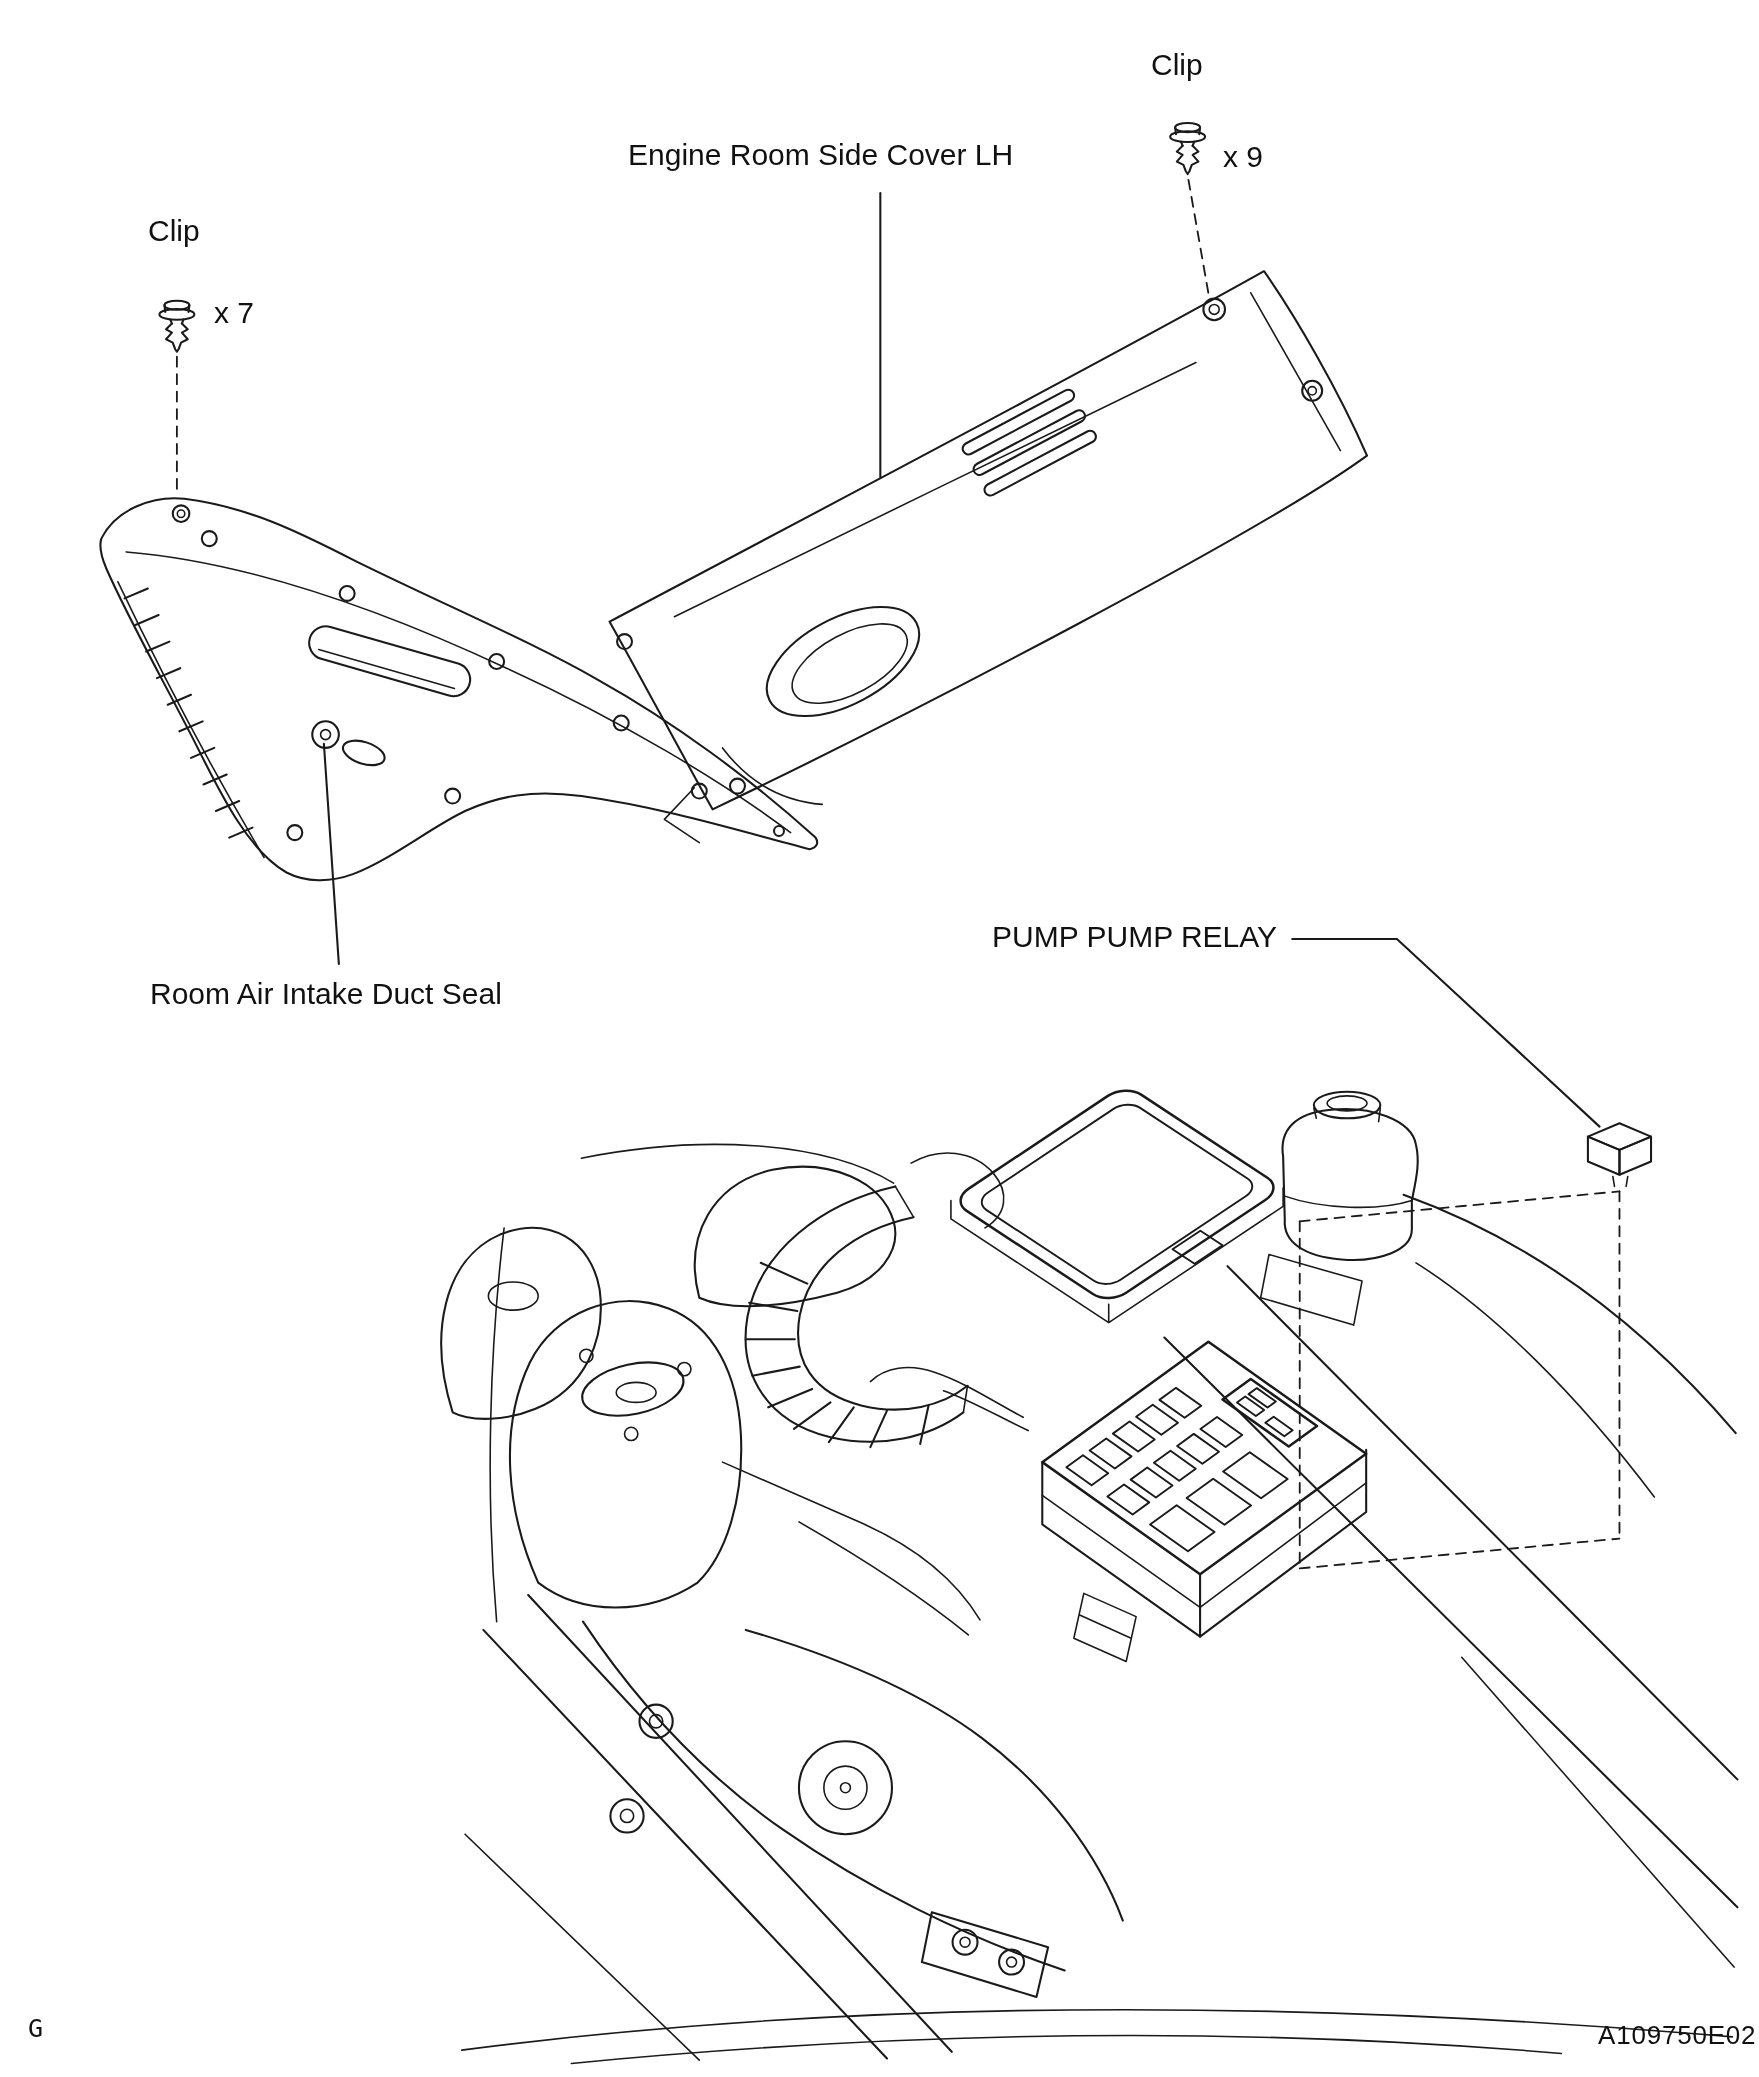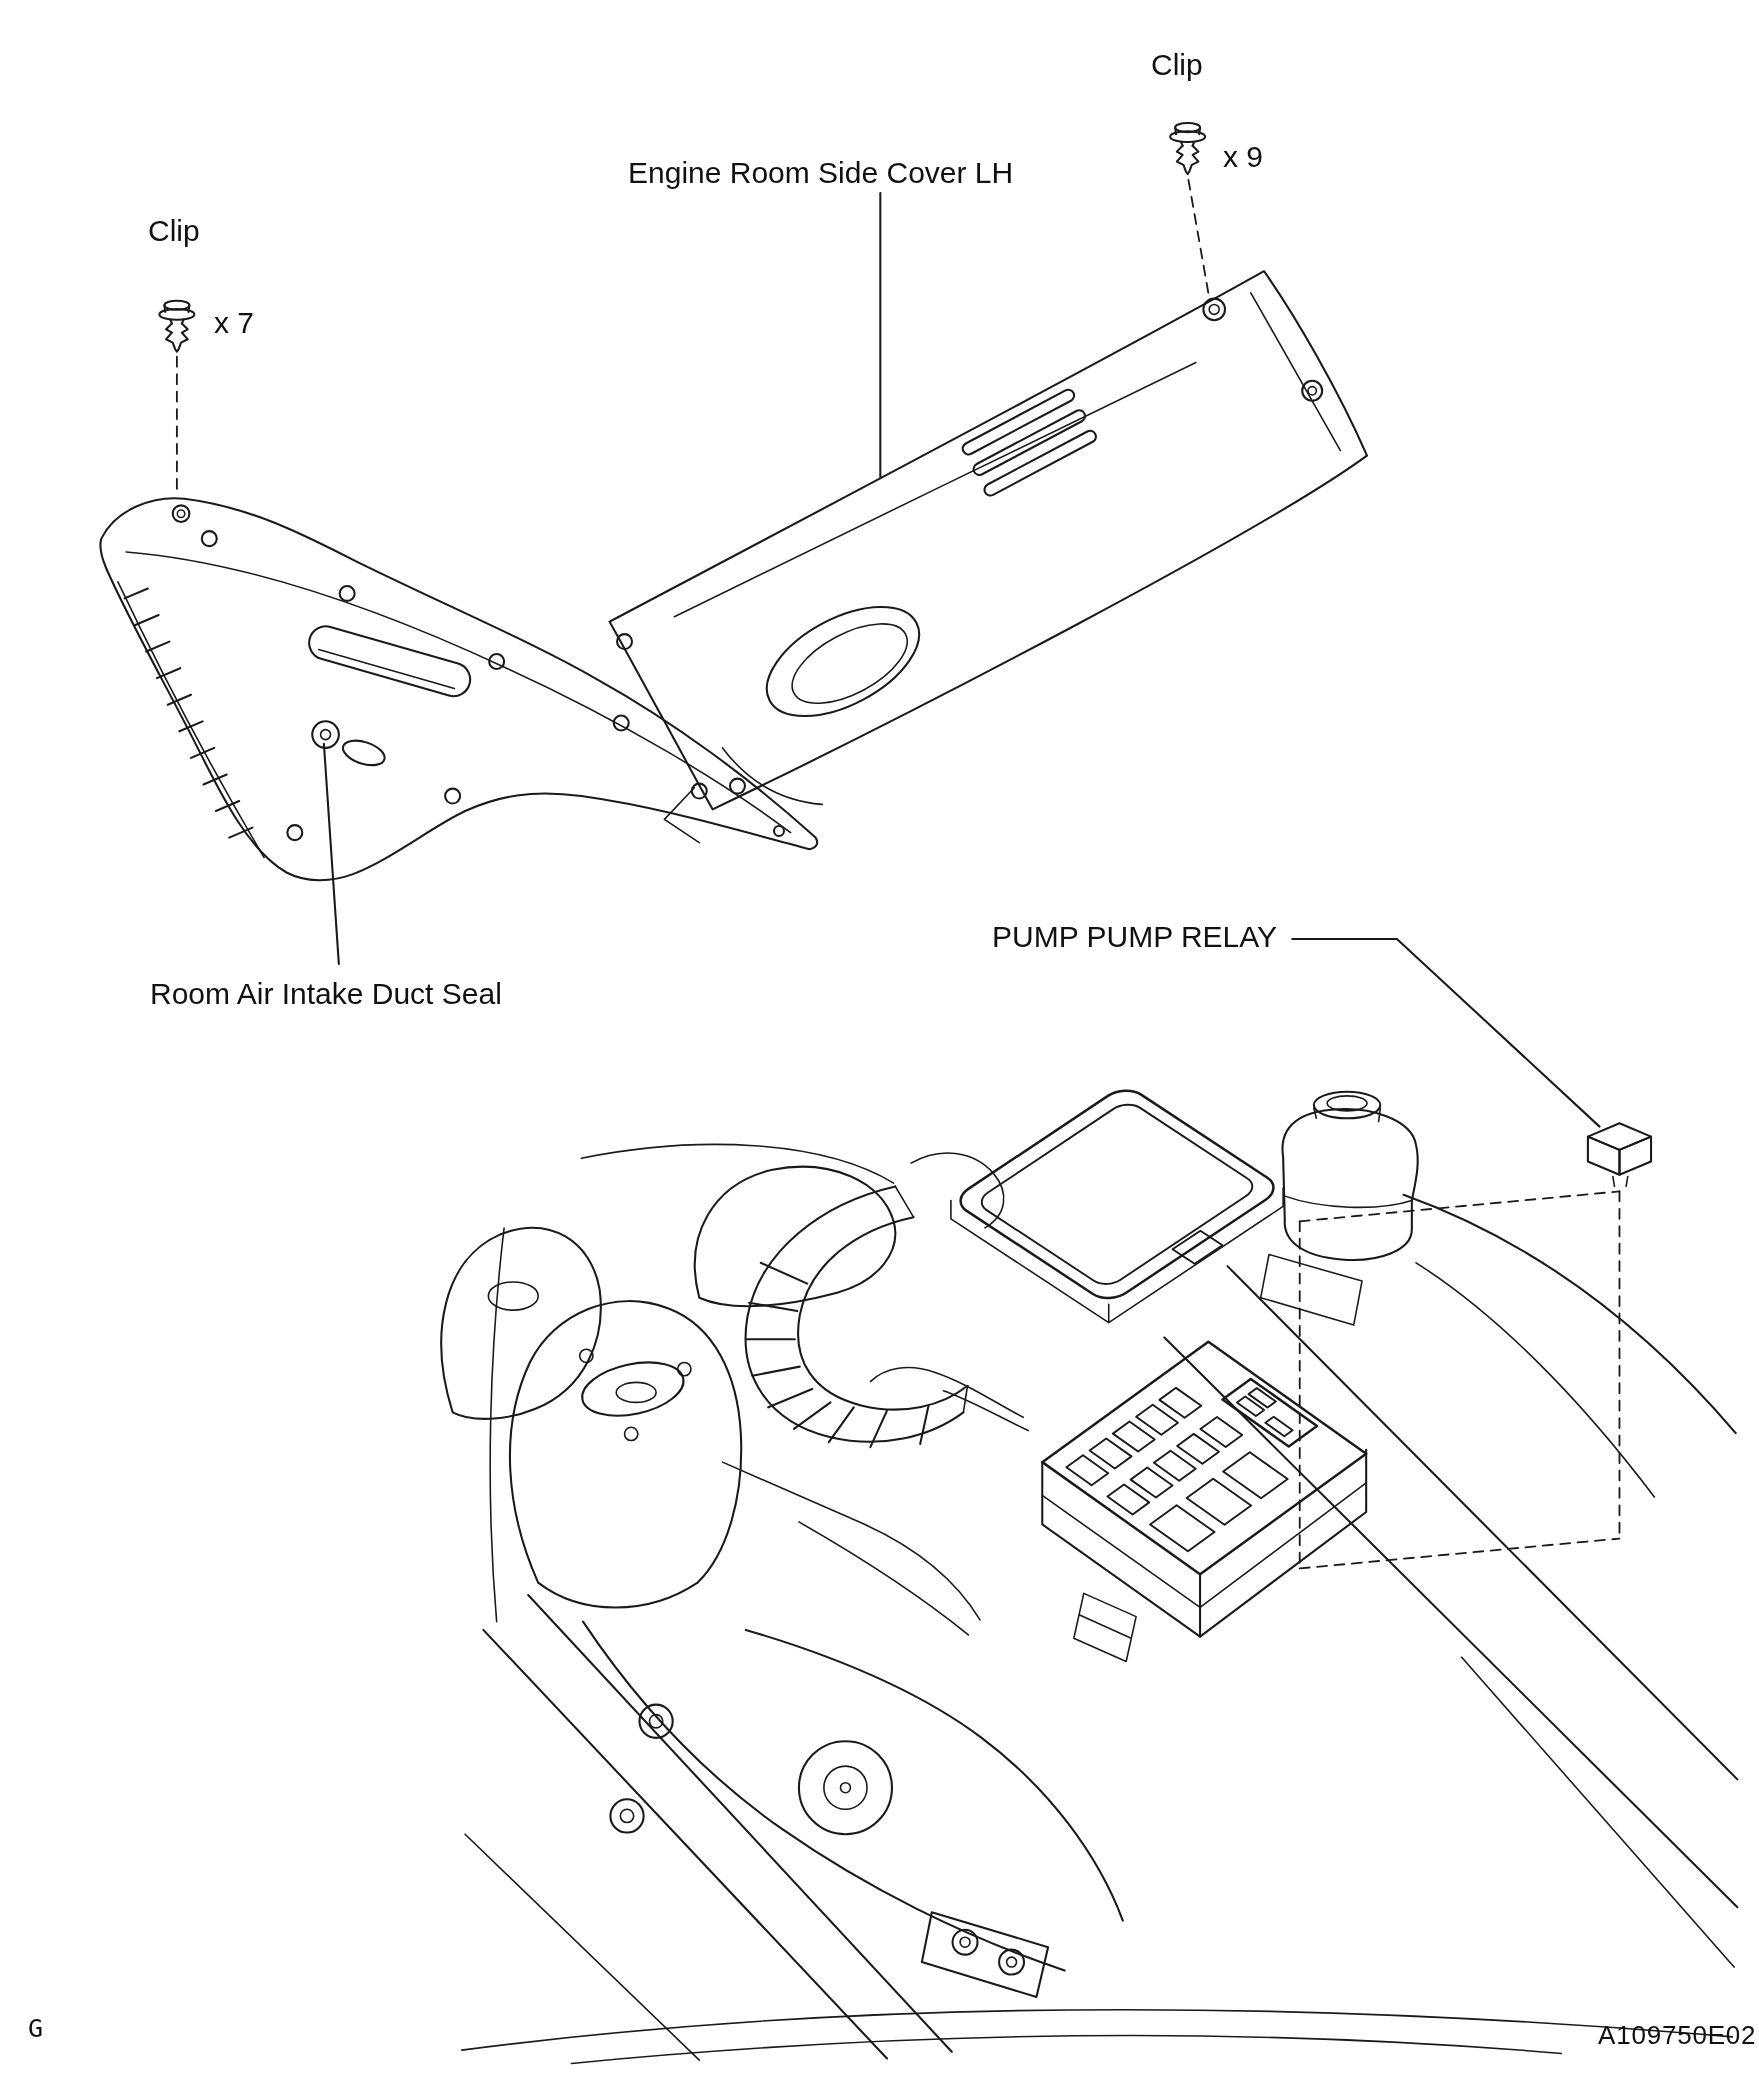--- a/index.html
+++ b/index.html
@@ -250,7 +250,7 @@
   <div class="label" style="left:1151px;top:48px">Clip</div>
   <div class="label" style="left:1223px;top:140px">x 9</div>
 
-  <div class="label" style="left:628px;top:156px">Engine Room Side Cover LH</div>
+  <div class="label" style="left:628px;top:138px">Engine Room Side Cover LH</div>
 
   <div class="label" style="left:148px;top:214px">Clip</div>
   <div class="label" style="left:214px;top:306px">x 7</div>

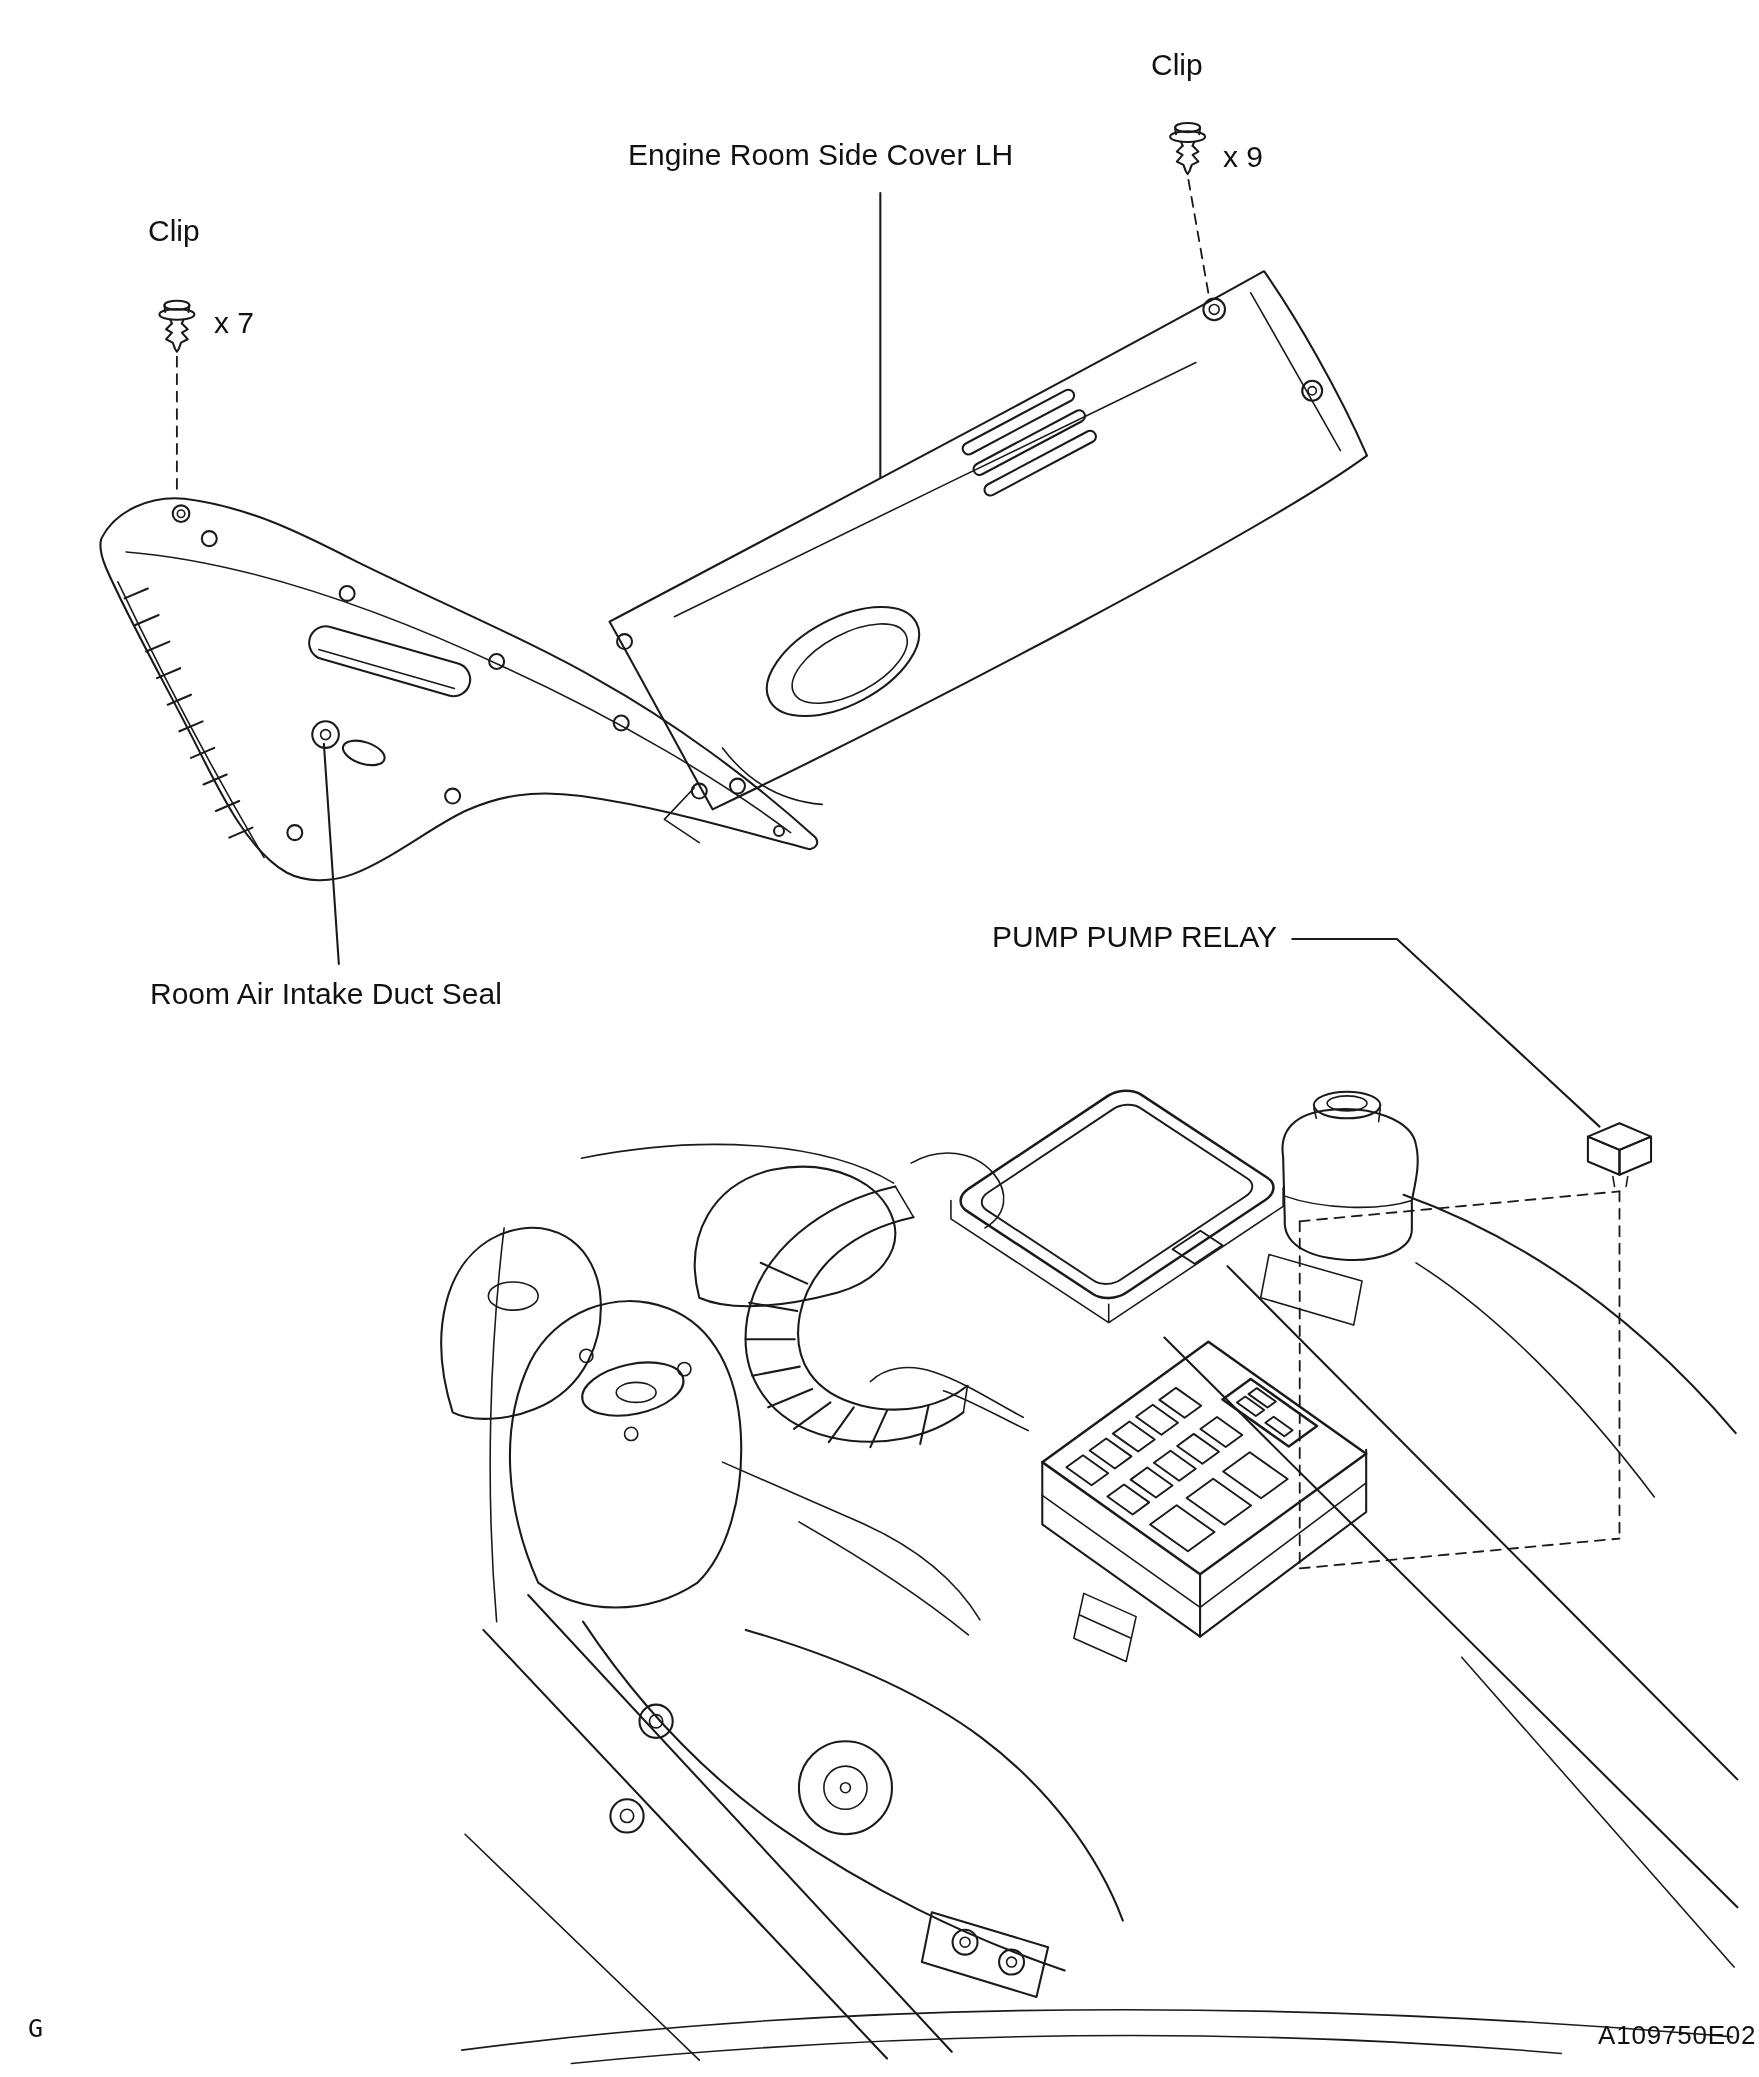--- a/index.html
+++ b/index.html
@@ -253,7 +253,7 @@
   <div class="label" style="left:628px;top:138px">Engine Room Side Cover LH</div>
 
   <div class="label" style="left:148px;top:214px">Clip</div>
-  <div class="label" style="left:214px;top:306px">x 7</div>
+  <div class="label" style="left:214px;top:296px">x 7</div>
 
   <div class="label" style="left:150px;top:977px">Room Air Intake Duct Seal</div>
 

